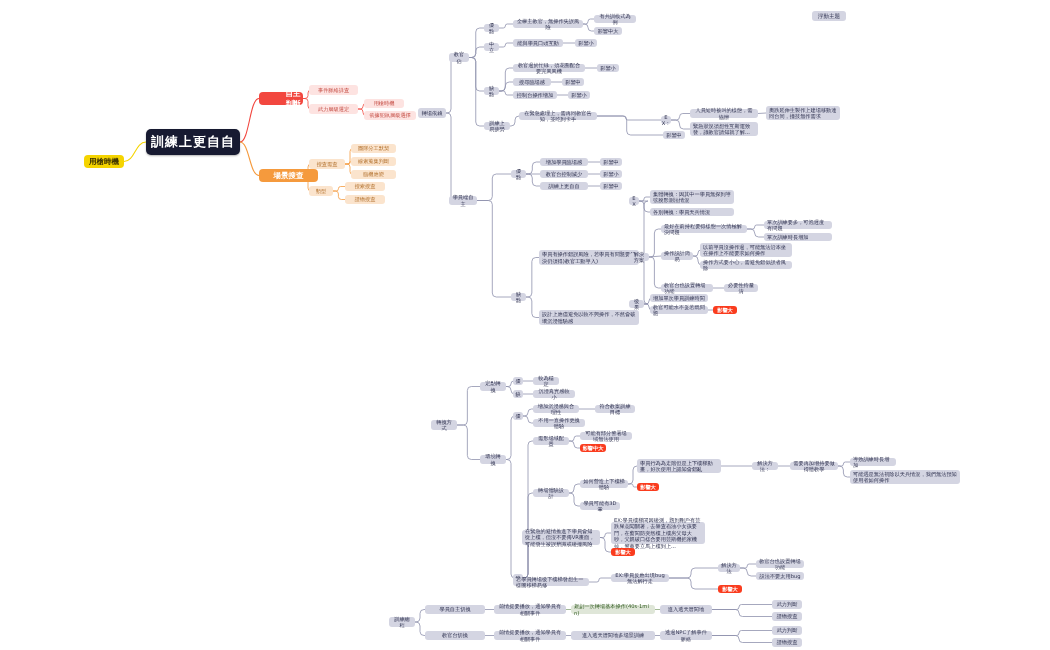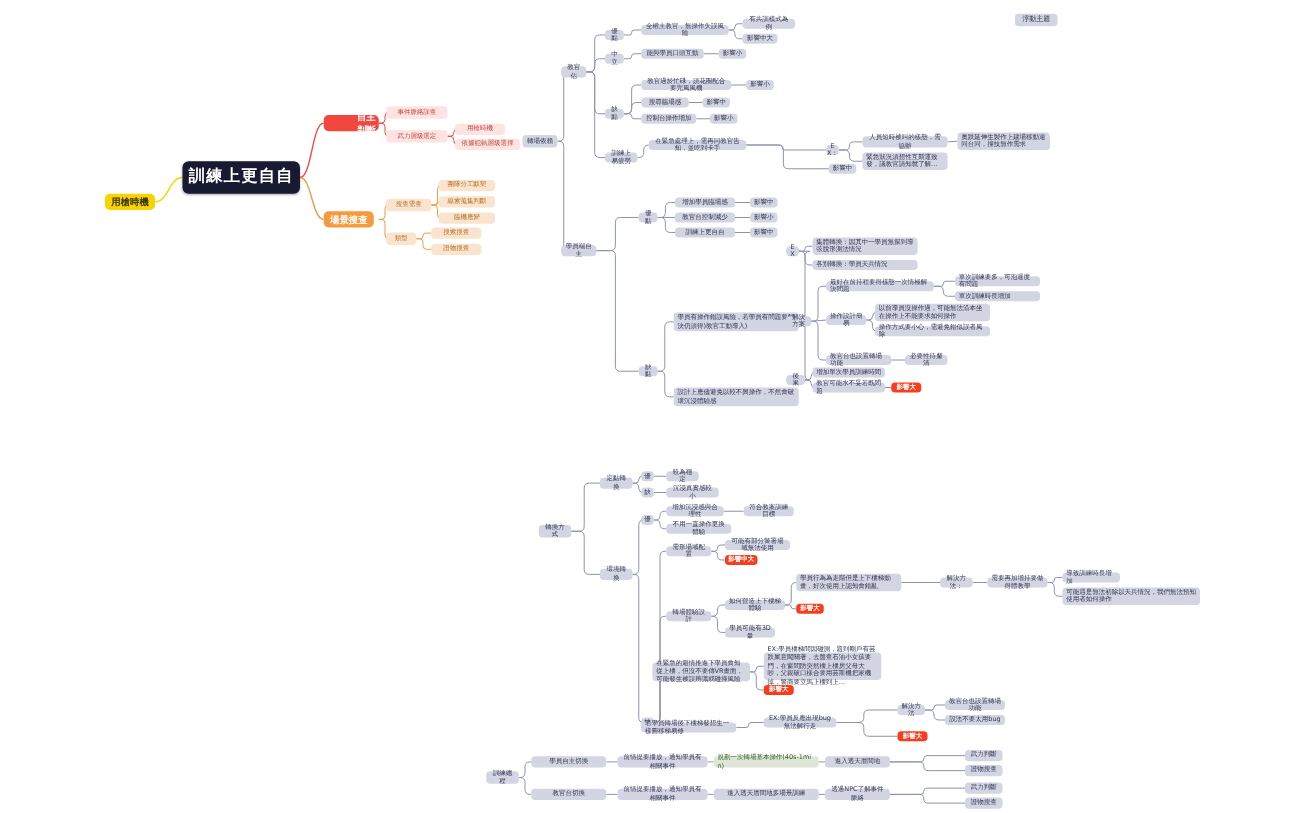--- a/index.html
+++ b/index.html
@@ -203,7 +203,7 @@
       <div class="node n-pink" style="left: 309px; top: 104px; width: 49px; height: 10px;">武力層級選定</div>
       <div class="node n-pink" style="left: 364px; top: 99px; width: 40px; height: 9px;">用槍時機</div>
       <div class="node n-pink" style="left: 364px; top: 111px; width: 52px; height: 9px;">依據犯執層級選擇</div>
-      <div class="node n-orange" style="left: 259px; top: 169px; width: 40px; height: 13px;">場景搜查</div>
+      <div class="node n-orange" style="left: 259px; top: 169px; width: 59px; height: 13px;">場景搜查</div>
       <div class="node n-peach" style="left: 309px; top: 159px; width: 36px; height: 10px;">搜查需查</div>
       <div class="node n-peach" style="left: 309px; top: 186px; width: 24px; height: 10px;">類型</div>
       <div class="node n-peach" style="left: 351px; top: 144px; width: 45px; height: 9px;">團隊分工默契</div>

